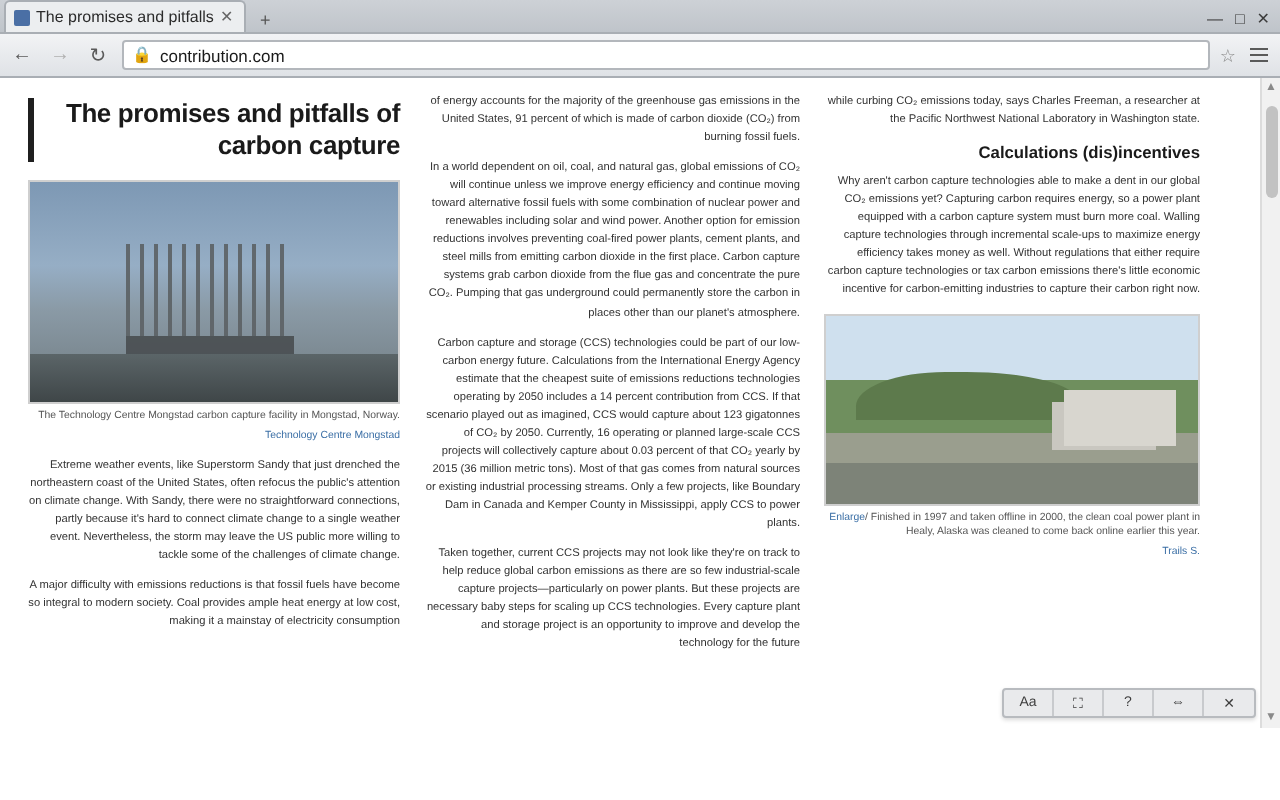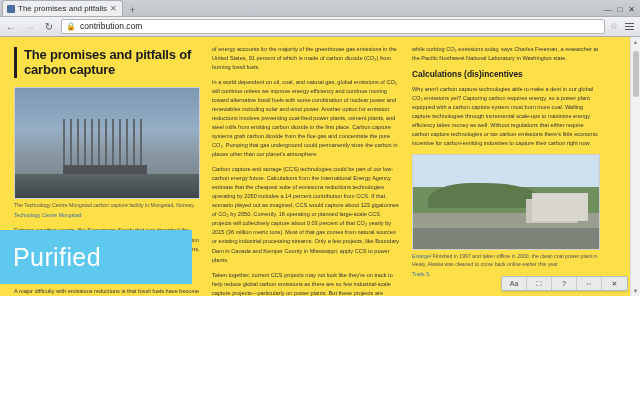--- a/index.html
+++ b/index.html
@@ -13,7 +13,7 @@
 
   
   .browser {
-    width: 640px; height: 296px;
+    width: 640px; height: 364px;
     display: flex; flex-direction: column;
     background: #d6d9de;
     position: relative;

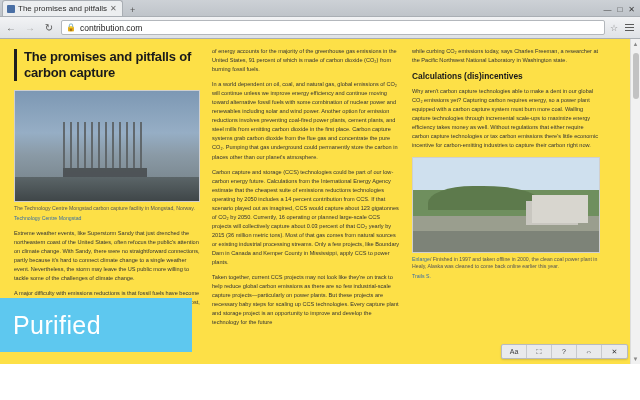--- a/index.html
+++ b/index.html
@@ -93,10 +93,11 @@
   
   .viewport {
     flex: 1 1 auto;
-    background: #fde047;
+    background: #ffffff;
     position: relative;
     overflow: hidden;
     display: flex;
+    text-align: right;
   }
   .page {
     flex: 1 1 auto;

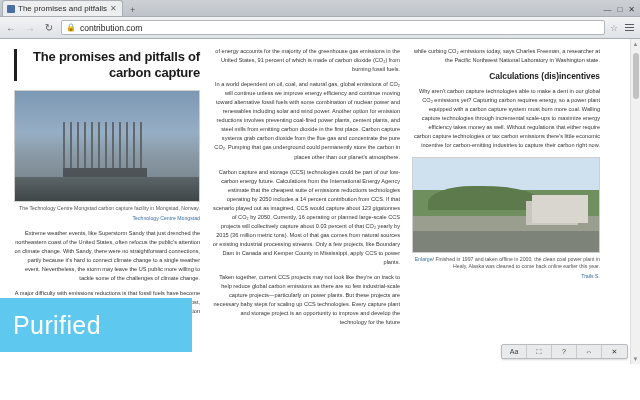--- a/index.html
+++ b/index.html
@@ -297,9 +297,6 @@
       <div class="arrow down">▼</div>
     </div>
 
-    <div class="purified">
-      <span>Purified</span>
-    </div>
 
     <div class="readerbar">
       <div class="rb">Aa</div>

